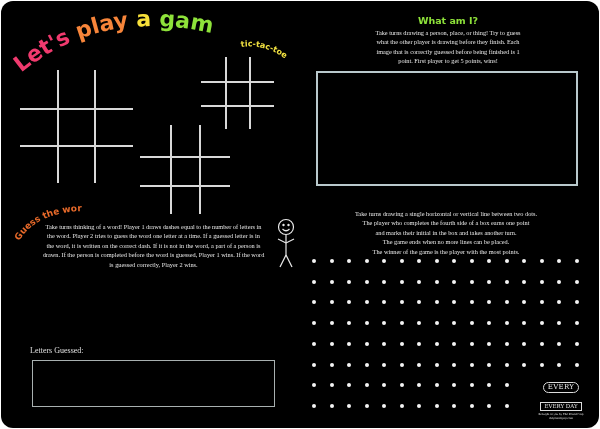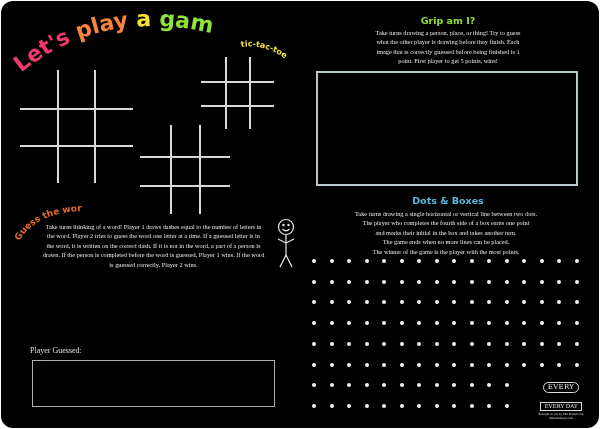--- a/index.html
+++ b/index.html
@@ -71,7 +71,7 @@
     <div class="line" style="left:200px;top:104px;width:73px;height:1.5px;"></div>
   </div>
 
-  <div class="abs heading" style="left:316px;top:14px;width:262px;text-align:center;font-size:9.5px;color:#8ee23a;">Grip am I?</div>
+  <div class="abs heading" style="left:316px;top:14px;width:262px;text-align:center;font-size:9.5px;color:#8ee23a;">What am I?</div>
   <div class="abs para" style="left:316px;top:27px;width:262px;">
     <div>Take turns drawing a person, place, or thing! Try to guess</div>
     <div>what the other player is drawing before they finish. Each</div>

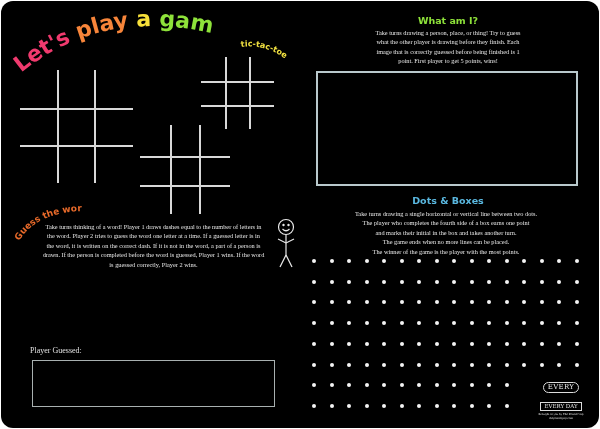--- a/index.html
+++ b/index.html
@@ -80,7 +80,6 @@
   </div>
   <div class="box" style="left:315px;top:70px;width:262px;height:115px;"></div>
 
-  <div class="abs heading" style="left:316px;top:194px;width:262px;text-align:center;font-size:9.5px;color:#5ab8e0;">Dots &amp; Boxes</div>
   <div class="abs para" style="left:300px;top:208px;width:290px;">
     <div>Take turns drawing a single horizontal or vertical line between two dots.</div>
     <div>The player who completes the fourth side of a box earns one point</div>

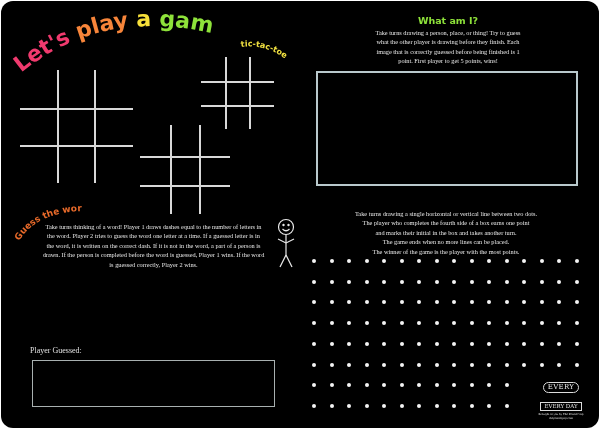--- a/index.html
+++ b/index.html
@@ -218,7 +218,7 @@
     <div>is guessed correctly, Player 2 wins.</div>
   </div>
 
-  <div class="abs label" style="left:29px;top:345px;">Player Guessed:</div>
+  <div class="abs label" style="left:29px;top:345px;">Letters Guessed:</div>
   <div class="box" style="left:31px;top:359px;width:243px;height:47px;border-width:1.5px;border-color:#a8b0b0;"></div>
 
   <div class="abs logo" style="left:530px;top:373px;width:60px;">

